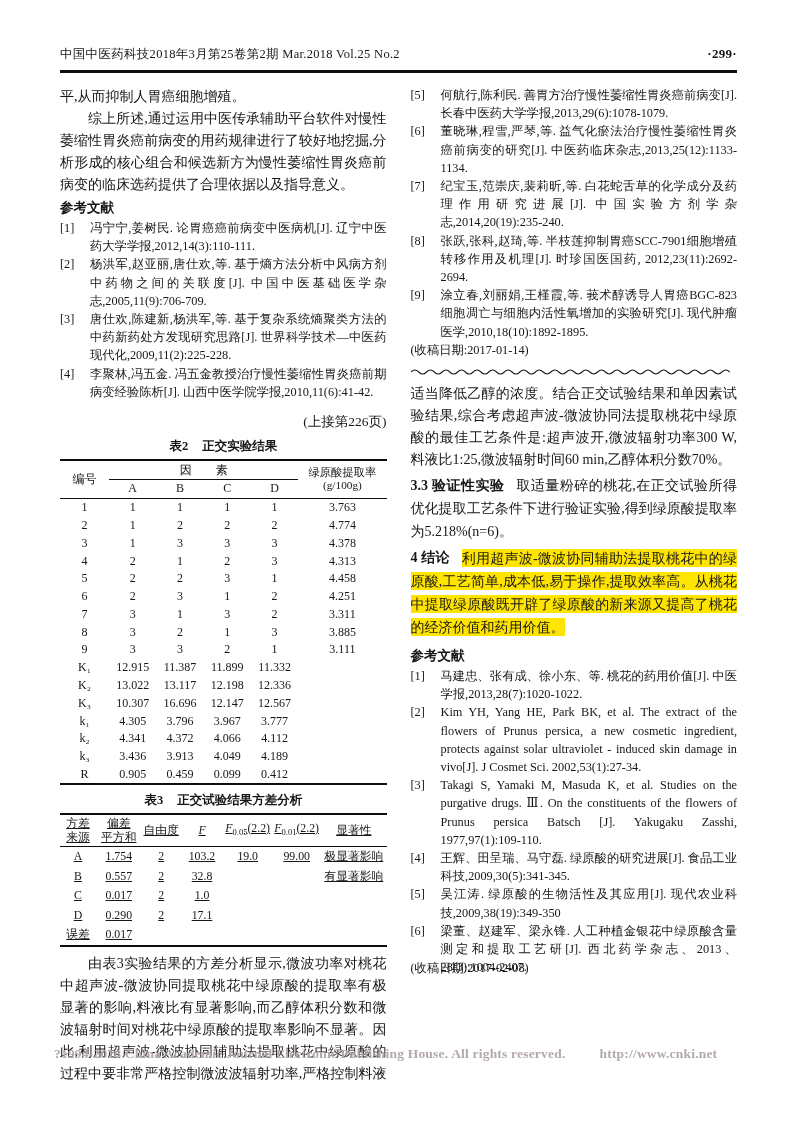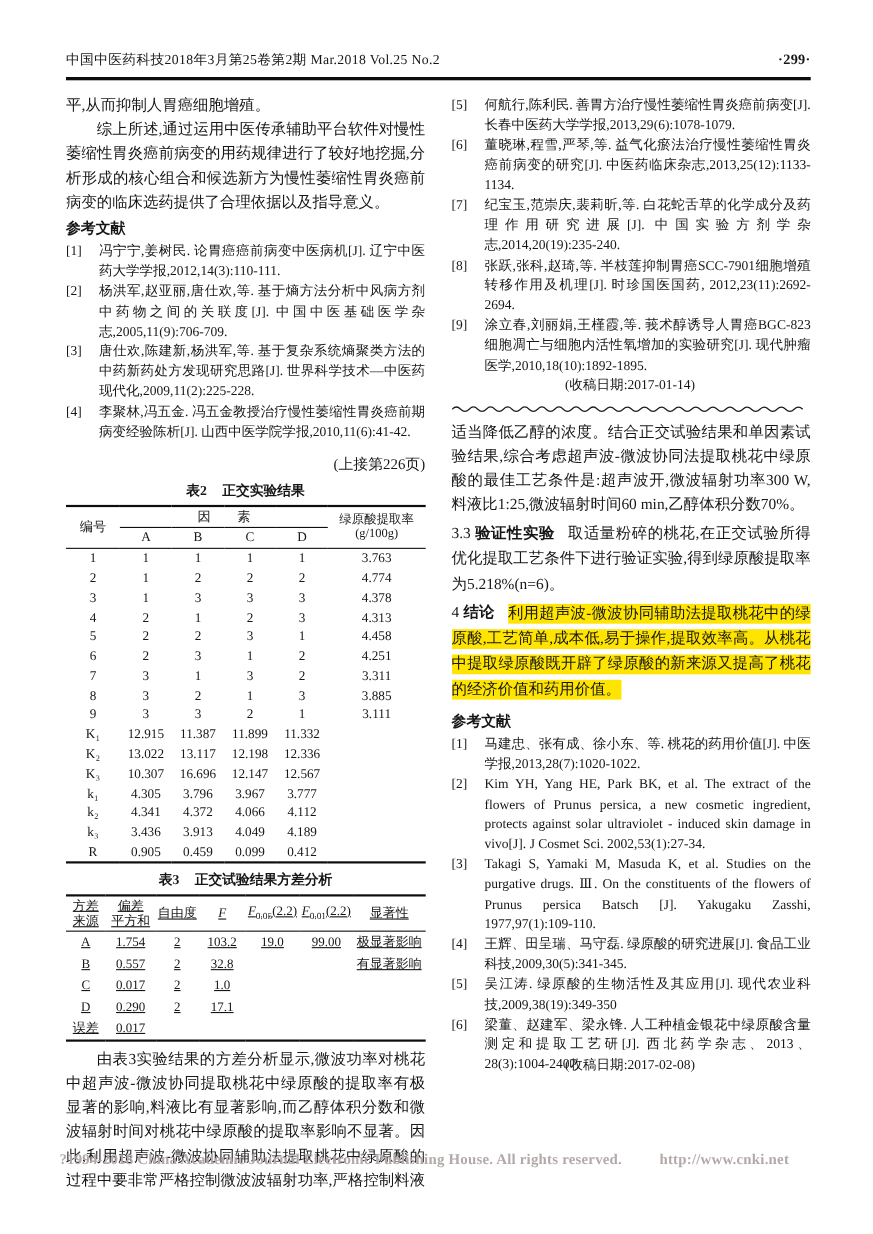--- a/index.html
+++ b/index.html
@@ -25,7 +25,7 @@
   .ref-no { flex:0 0 30px; }
   .ref-text { flex:1; text-align:justify; }
 
-  .received { font-size:12.3px; line-height:18.2px; text-align:center; padding-right:2px; }
+  .received { font-size:12.3px; line-height:18.2px; text-align:left; padding-right:2px; }
   .pull-up { margin-top:-18px; }
 
   .continued-note { font-size:13.5px; margin:12px 0 2px;text-align:right; }

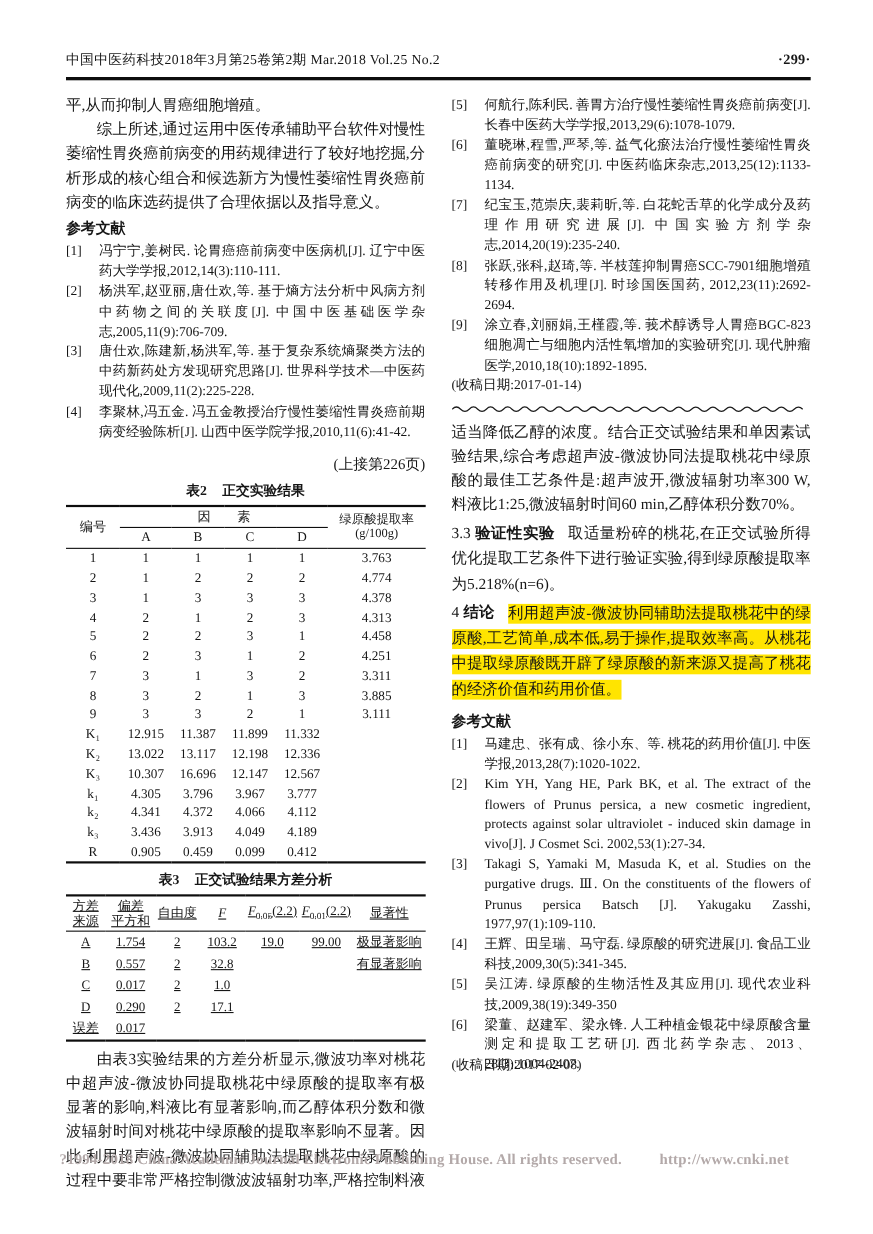--- a/index.html
+++ b/index.html
@@ -46,7 +46,7 @@
   .fsub i { font-family:"Liberation Serif",serif; }
 
   .sec-para { font-size:14px; line-height:23px; text-align:justify; margin-top:3px; }
-  .sec-label { font-weight:normal; }
+  .sec-label { font-weight:bold; }
   .sec-title { font-weight:bold; margin-right:12px; }
   .hl { background:var(--highlight,#ffe400); padding:1.5px 0;
         box-decoration-break:clone; -webkit-box-decoration-break:clone; }

